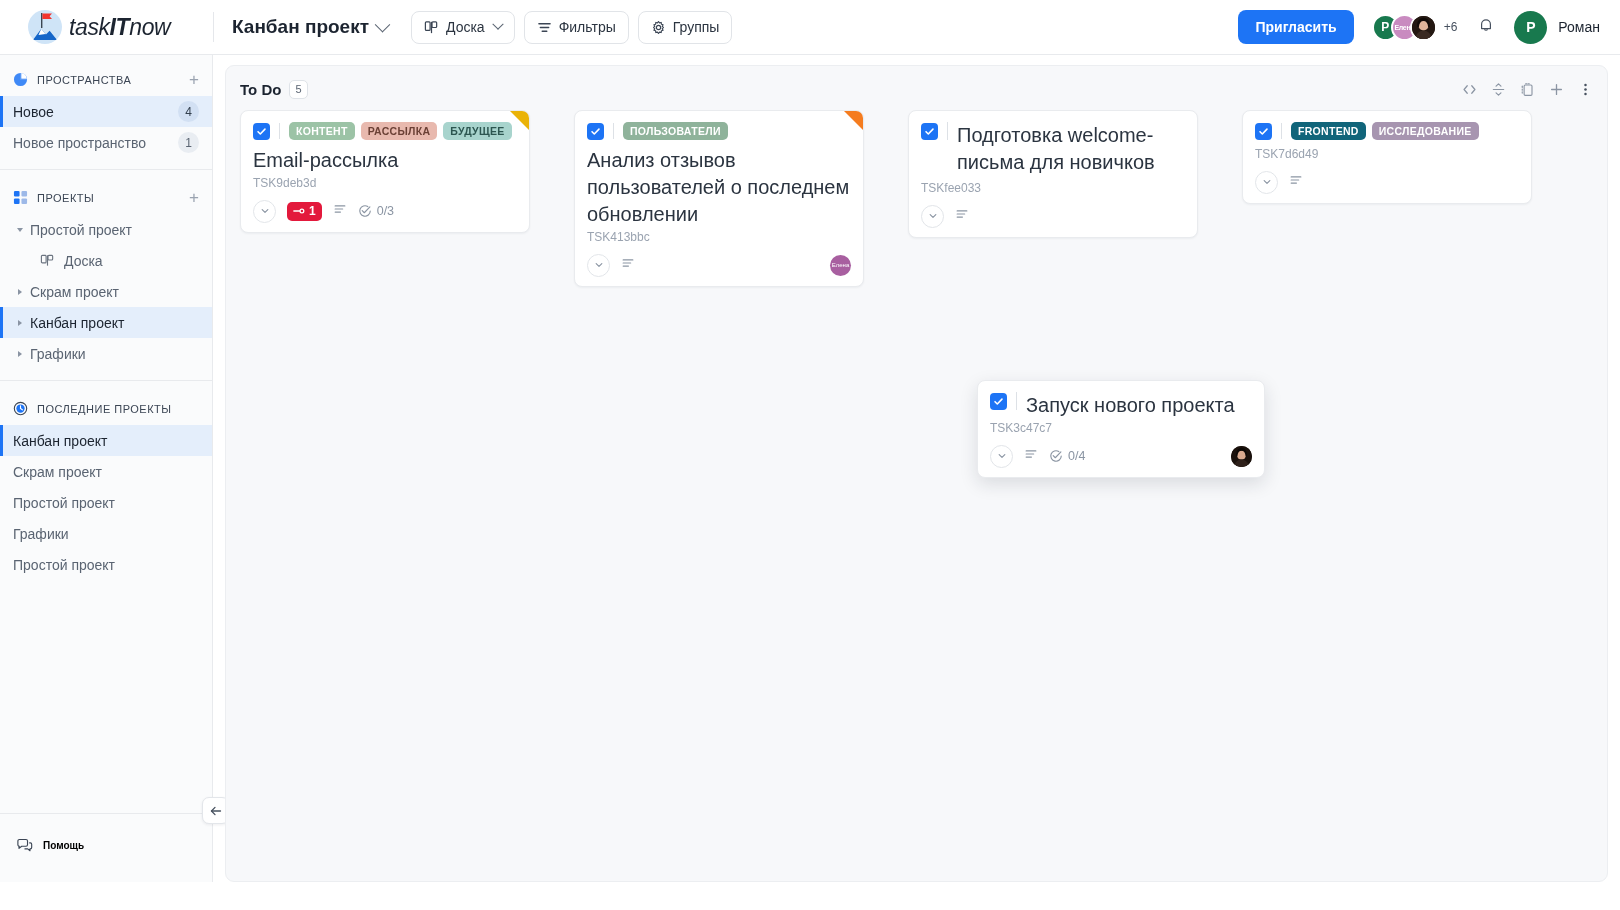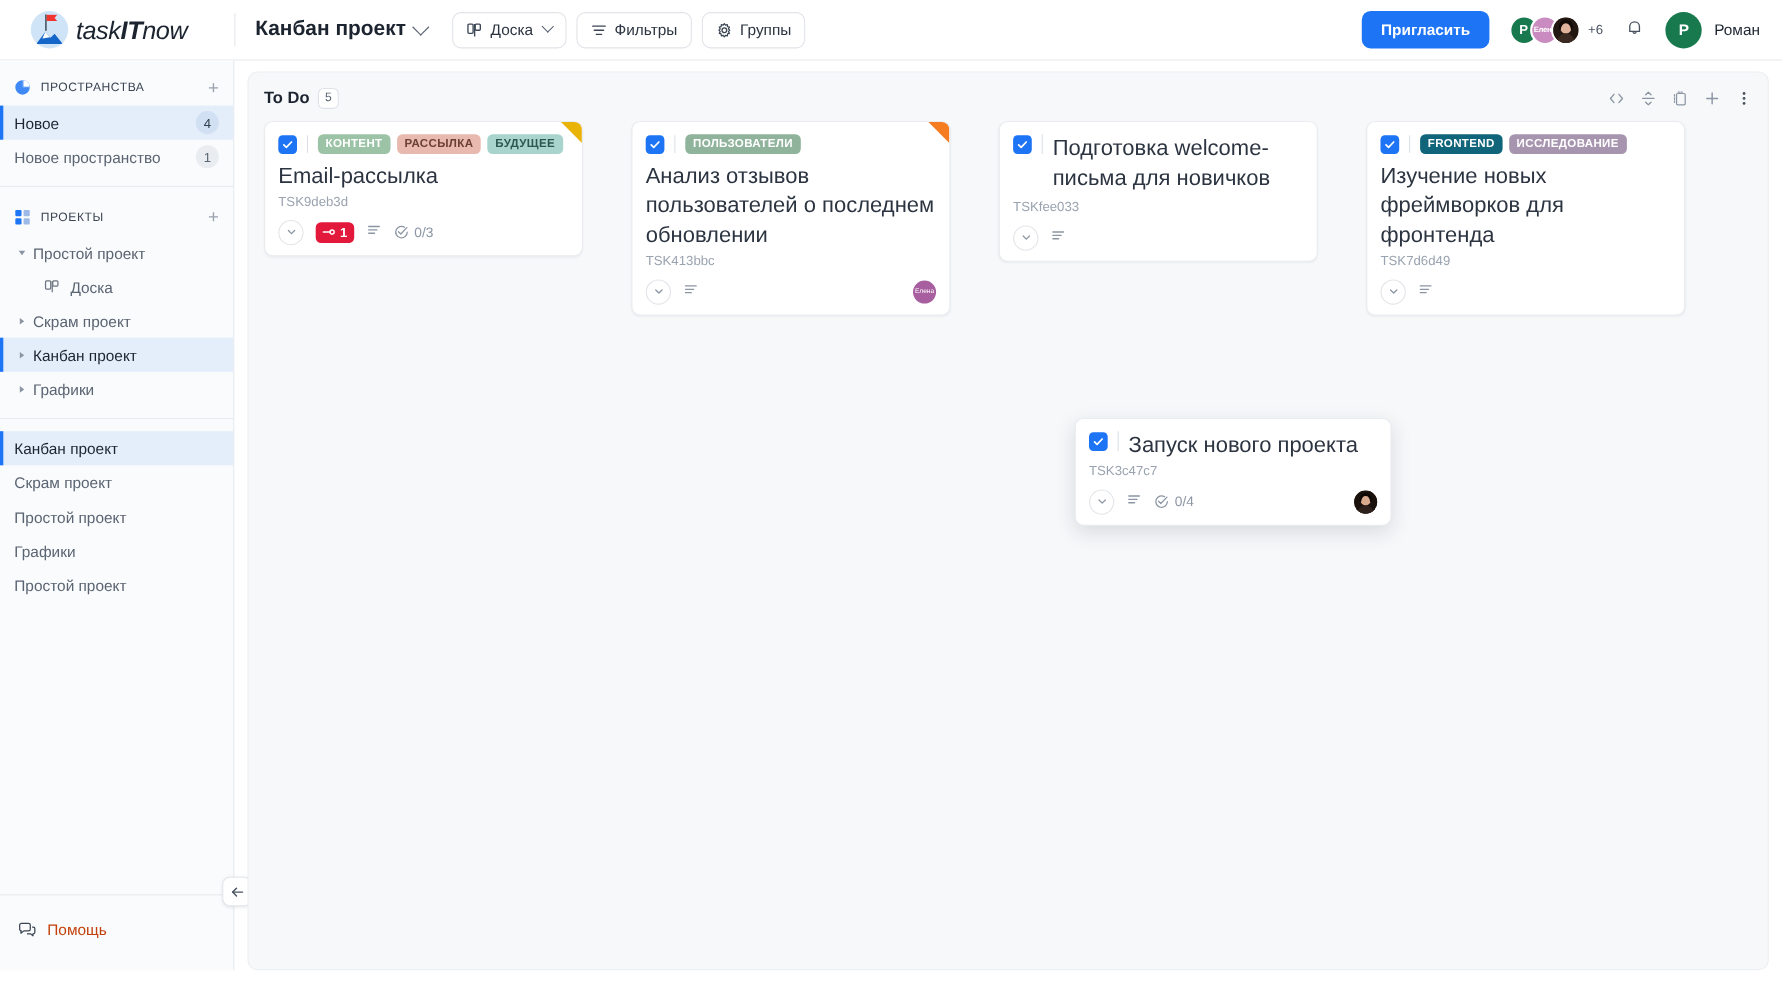--- a/index.html
+++ b/index.html
@@ -514,7 +514,6 @@
                 <span class="tag" style="background:#a795b0;color:#ffffff">ИССЛЕДОВАНИЕ</span>
               </div>
             </div>
-            <div class="card-title">Изучение новых фреймворков для фронтенда</div>
             <div class="card-id">TSK7d6d49</div>
             <div class="card-foot">
               <span class="circ-chev">

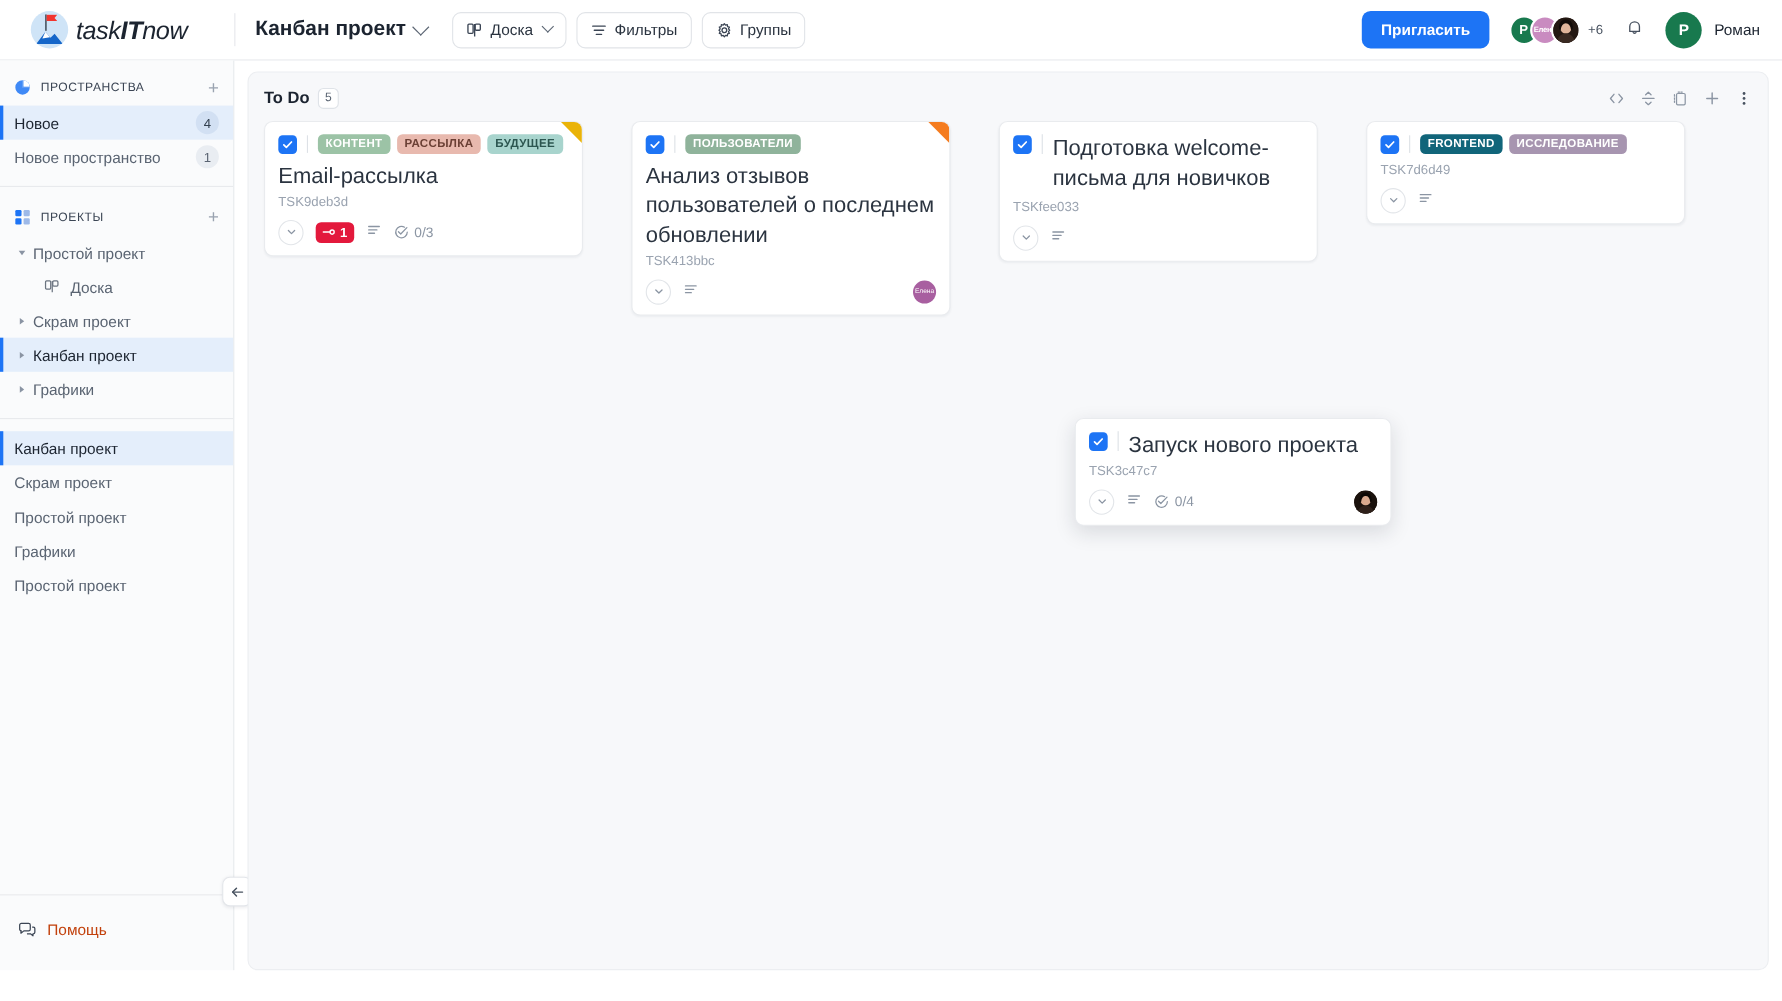--- a/index.html
+++ b/index.html
@@ -313,6 +313,14 @@
 
       <div class="sb-divider"></div>
 
+      <div class="sb-section">
+        <svg width="15" height="15" viewBox="0 0 16 16">
+          <circle cx="8" cy="8" r="6.6" fill="none" stroke="#3b4554" stroke-width="1.2"></circle>
+          <circle cx="8" cy="8" r="4.4" fill="#1d74f5"></circle>
+          <path d="M8 5.2 V8 L10 9.4" fill="none" stroke="#ffffff" stroke-width="1.2" stroke-linecap="round"></path>
+        </svg>
+        <span class="lbl">ПОСЛЕДНИЕ ПРОЕКТЫ</span>
+      </div>
 
       <div class="sb-item active">
         <span class="nm">Канбан проект</span>

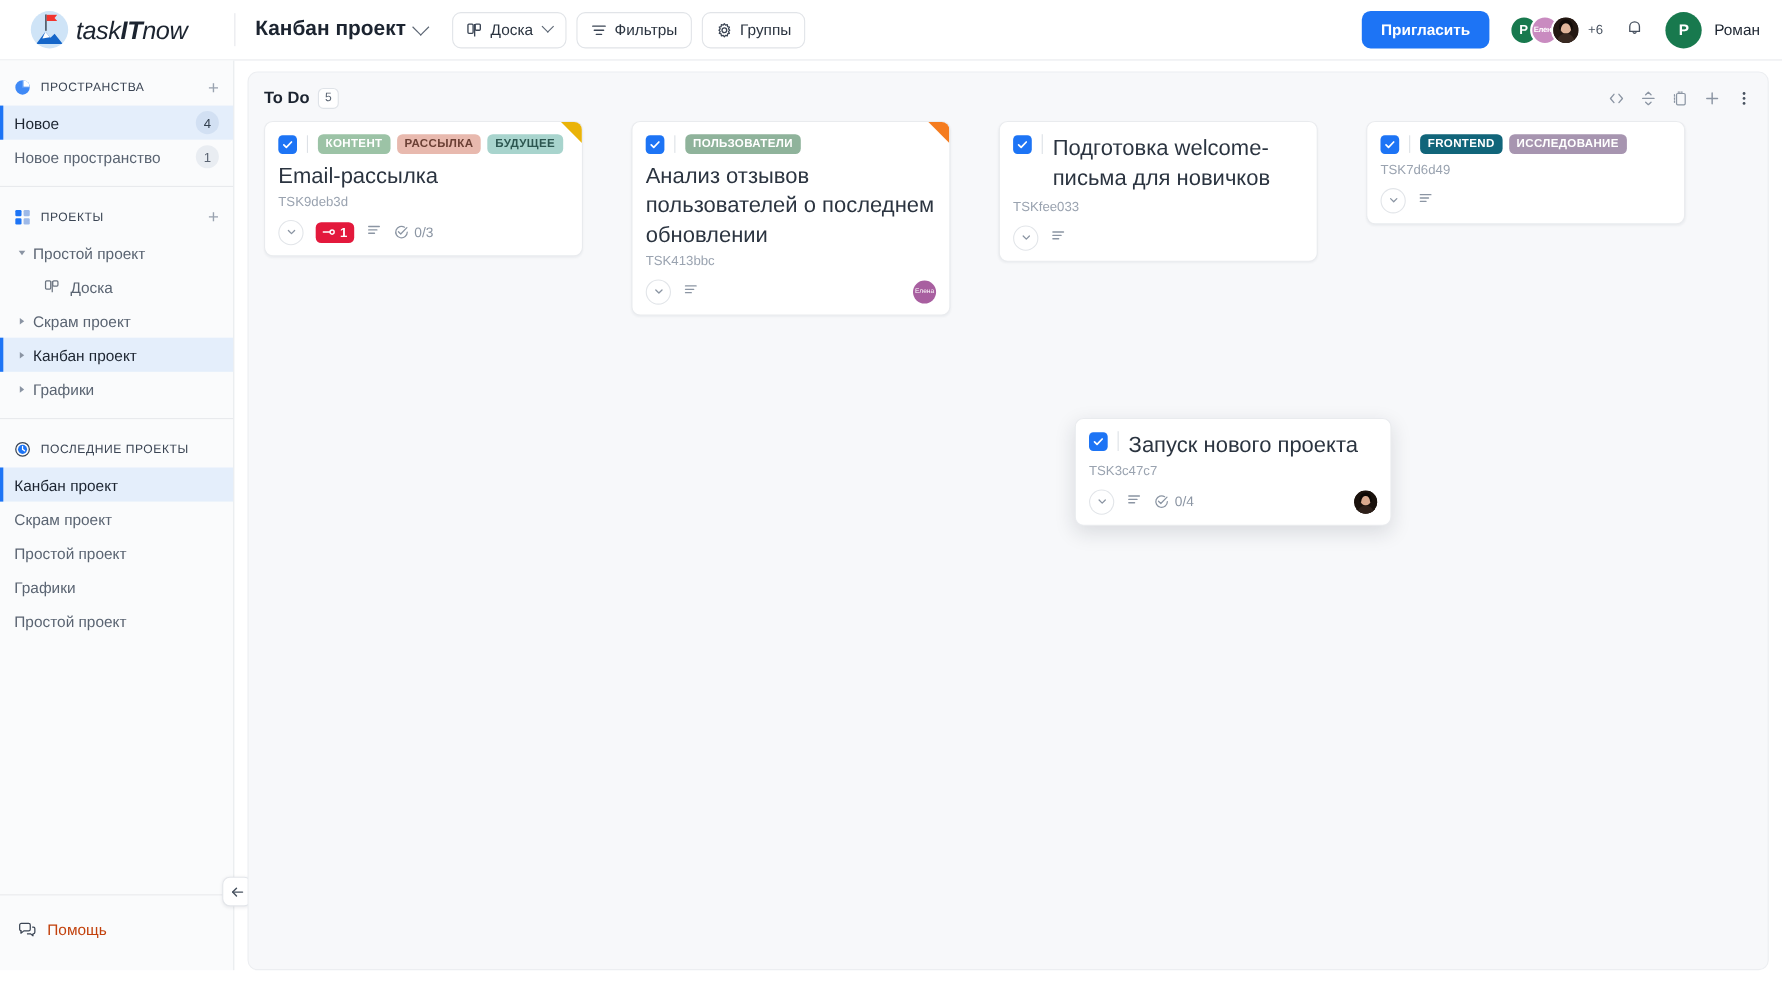--- a/index.html
+++ b/index.html
@@ -100,7 +100,7 @@
   .tri.open { transform: rotate(90deg); }
   .tree-child { display: flex; align-items: center; height: 31px; font-size: 14px; color: #5a6472; cursor: pointer; padding-left: 40px; gap: 9px; }
   .sb-footer { margin-top: auto; border-top: 1px solid #e8eaed; padding: 12px 0 18px; }
-  .sb-foot-item { display: flex; align-items: center; height: 38px; padding: 0 16px; gap: 10px; font-size: 14px; color: #c2410c; cursor: pointer; }
+  .sb-foot-item { display: flex; align-items: center; height: 38px; padding: 0 16px; gap: 10px; font-size: 10px; color: #000000; cursor: pointer; font-weight: bold; }
   .collapse-btn {
     position: absolute; right: -17px; bottom: 58px; width: 27px; height: 27px;
     background: #fff; border: 1px solid #e3e6ea; border-radius: 7px;

